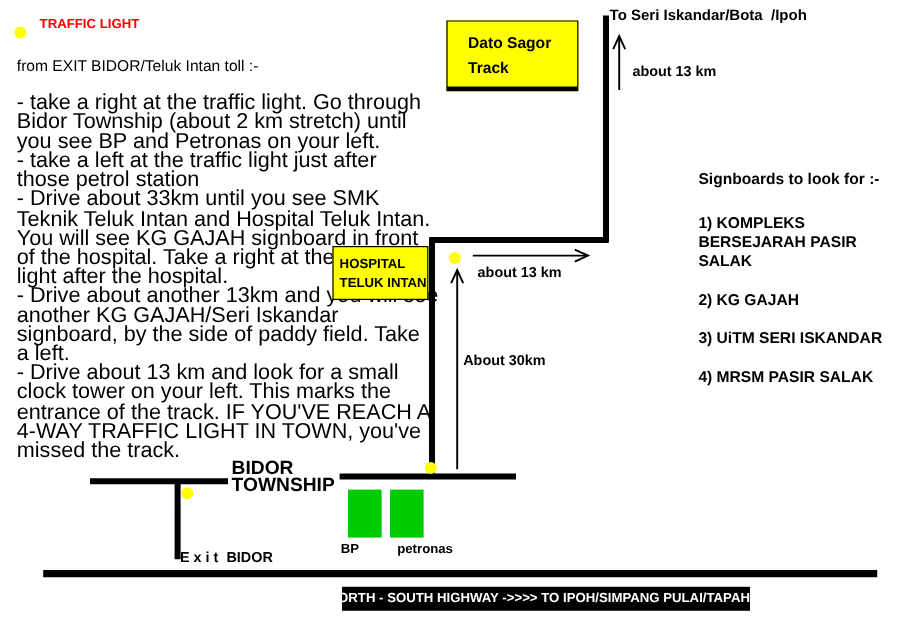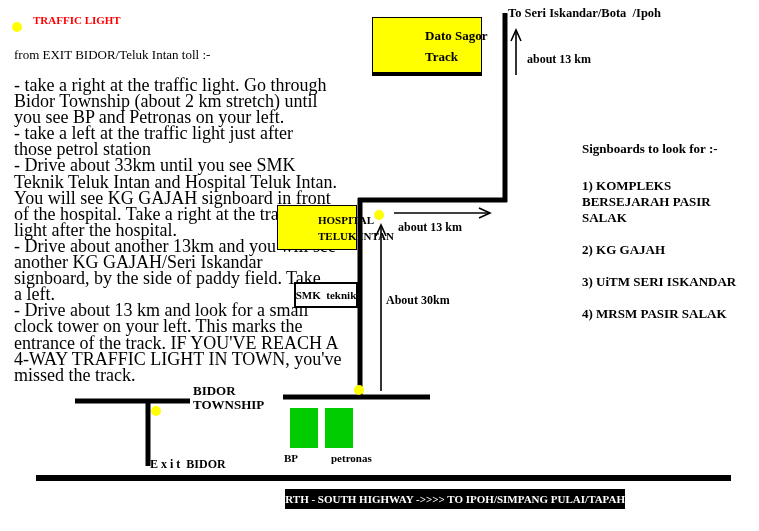--- a/index.html
+++ b/index.html
@@ -4,7 +4,7 @@
 <style>
   html,body{margin:0;padding:0;background:#fff;}
   .canvas{position:relative;width:759px;height:531px;background:#fff;
-          font-family:Liberation Serif, serif;color:#000;overflow:hidden;}
+          font-family:Liberation Sans, sans-serif;color:#000;overflow:hidden;}
   .abs{position:absolute;box-sizing:border-box;}
   .txt{position:absolute;white-space:pre;z-index:2;}
   .b{font-weight:bold;}

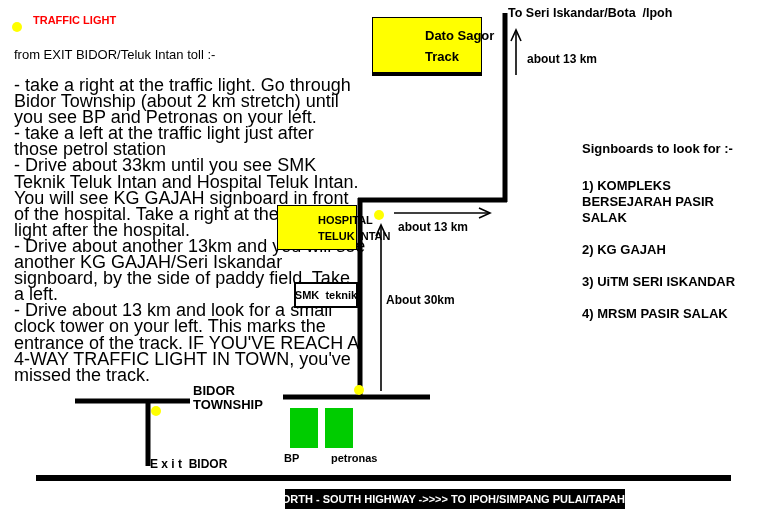--- a/index.html
+++ b/index.html
@@ -14,7 +14,7 @@
   .arrow{stroke:var(--road-black,#000);stroke-width:1.6;fill:none;}
   .dot{fill:var(--traffic-light-yellow,#ffff00);}
   .ybox{position:absolute;background:var(--box-yellow,#ffff00);border:1px solid #000;
-        z-index:2;box-sizing:border-box;padding-left:35px;}
+        z-index:2;box-sizing:border-box;}
   .gbox{position:absolute;background:var(--petrol-green,#00cc00);z-index:2;}
   .sb{font-weight:bold;font-size:13px;line-height:16px;margin-bottom:16px;white-space:pre;}
 </style>

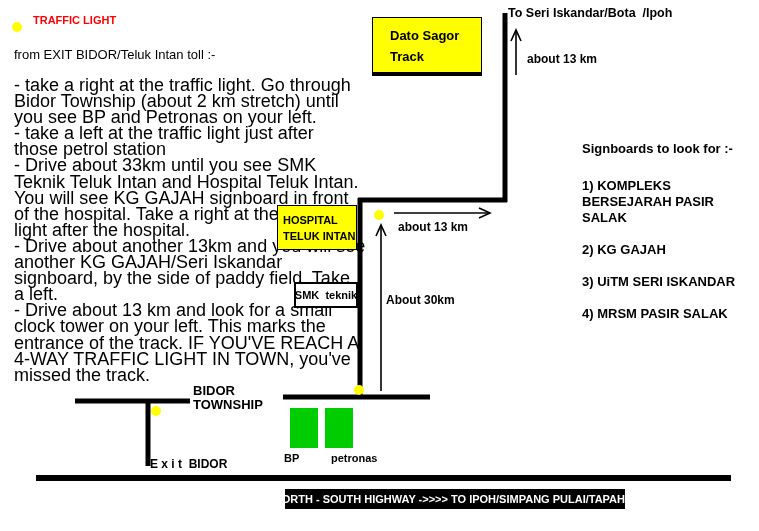--- a/index.html
+++ b/index.html
@@ -87,9 +87,6 @@
 TELUK INTAN</div>
   </div>
 
-  <div class="abs" style="left:294px;top:282px;width:64px;height:26px;background:#fff;border:2px solid #000;z-index:2;display:flex;align-items:center;justify-content:center;">
-    <span class="b" style="font-size:11px;white-space:pre;">SMK  teknik</span>
-  </div>
 
   <div class="txt b" style="left:398px;top:220px;font-size:12px;">about 13 km</div>
   <div class="txt b" style="left:386px;top:293px;font-size:12px;">About 30km</div>

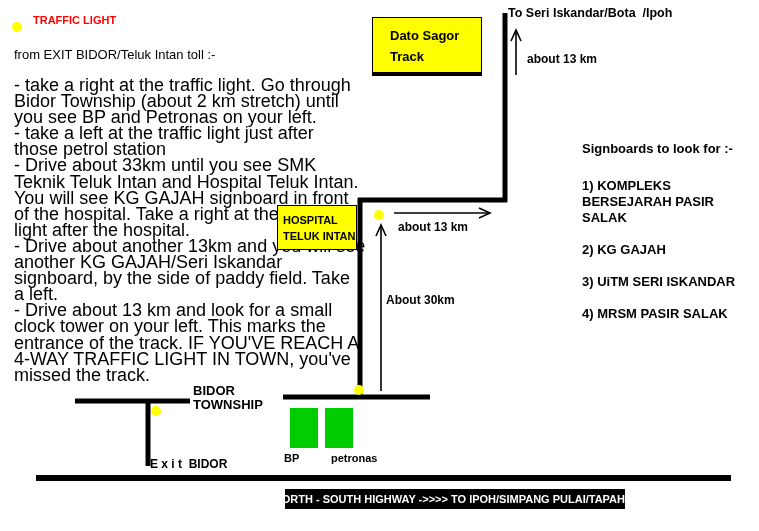--- a/index.html
+++ b/index.html
@@ -91,7 +91,7 @@
   <div class="txt b" style="left:398px;top:220px;font-size:12px;">about 13 km</div>
   <div class="txt b" style="left:386px;top:293px;font-size:12px;">About 30km</div>
 
-  <div class="txt b" style="left:193px;top:384px;font-size:13px;line-height:13.5px;">BIDOR
+  <div class="txt b" style="left:193px;top:384px;font-size:16px;line-height:13.5px;">BIDOR
 TOWNSHIP</div>
   <div class="txt b" style="left:150px;top:457px;font-size:12px;">E x i t  BIDOR</div>
 

